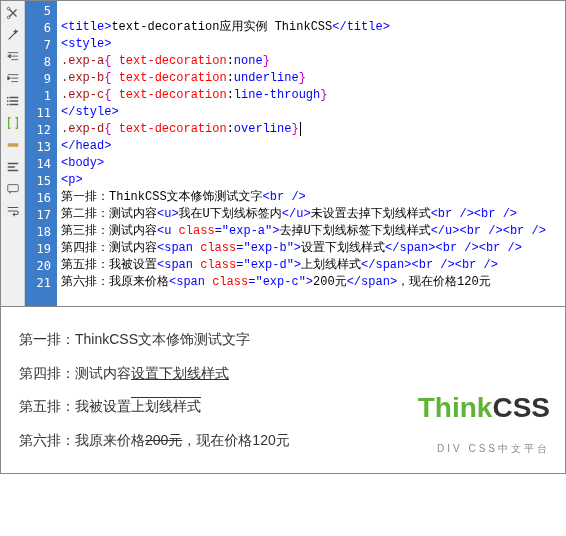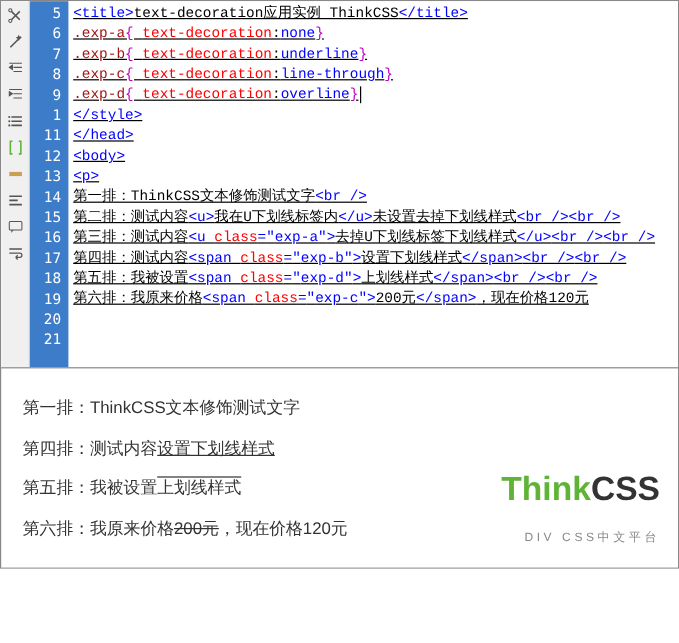--- a/index.html
+++ b/index.html
@@ -10,7 +10,7 @@
 .tool-icon { width: 16px; height: 16px; display: flex; align-items: center; justify-content: center; cursor: pointer; color: #555; }
 .tool-icon svg { width: 14px; height: 14px; }
 .gutter { width: 32px; background: #3d7cc9; color: #fff; text-align: right; padding-right: 6px; font-family: Consolas, monospace; font-size: 12px; line-height: 17px; padding-top: 2px; user-select: none; }
-.code { flex: 1; font-family: Consolas, "Courier New", monospace; font-size: 12px; line-height: 17px; padding-top: 2px; padding-left: 4px; overflow: hidden; white-space: nowrap; text-decoration: underline; }
+.code { flex: 1; font-family: Consolas, "Courier New", monospace; font-size: 12px; line-height: 17px; padding-top: 18px; padding-left: 4px; overflow: hidden; white-space: nowrap; }
 .code-line { height: 17px; }
 .t-tag { color: #0000ff; }
 .t-sel { color: #a31515; }

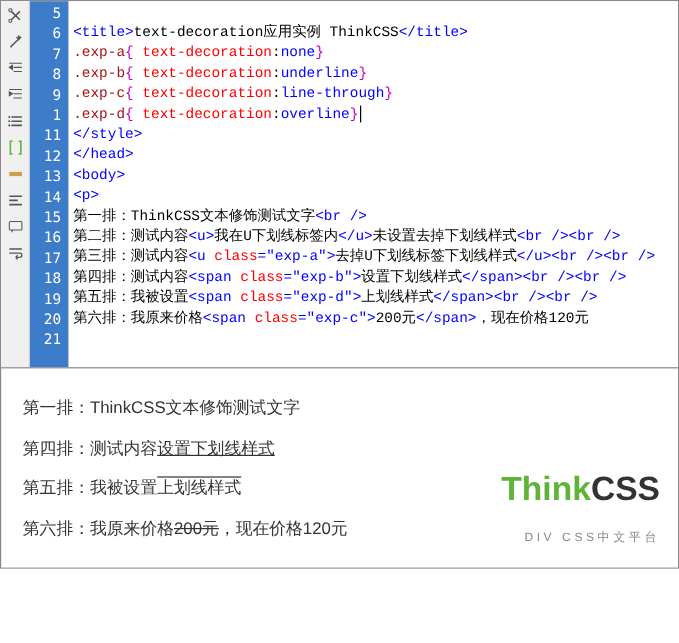--- a/index.html
+++ b/index.html
@@ -117,6 +117,7 @@
       </div>
     <div class="code">
       <div class="code-line"><span class="t-tag">&lt;title&gt;</span><span class="t-text">text-decoration应用实例 ThinkCSS</span><span class="t-tag">&lt;/title&gt;</span></div>
+      <div class="code-line"><span class="t-tag">&lt;style&gt;</span></div>
       <div class="code-line"><span class="t-sel">.exp-a</span><span class="t-brace">{ </span><span class="t-prop">text-decoration</span><span class="t-text">:</span><span class="t-val">none</span><span class="t-brace">}</span></div>
       <div class="code-line"><span class="t-sel">.exp-b</span><span class="t-brace">{ </span><span class="t-prop">text-decoration</span><span class="t-text">:</span><span class="t-val">underline</span><span class="t-brace">}</span></div>
       <div class="code-line"><span class="t-sel">.exp-c</span><span class="t-brace">{ </span><span class="t-prop">text-decoration</span><span class="t-text">:</span><span class="t-val">line-through</span><span class="t-brace">}</span></div>

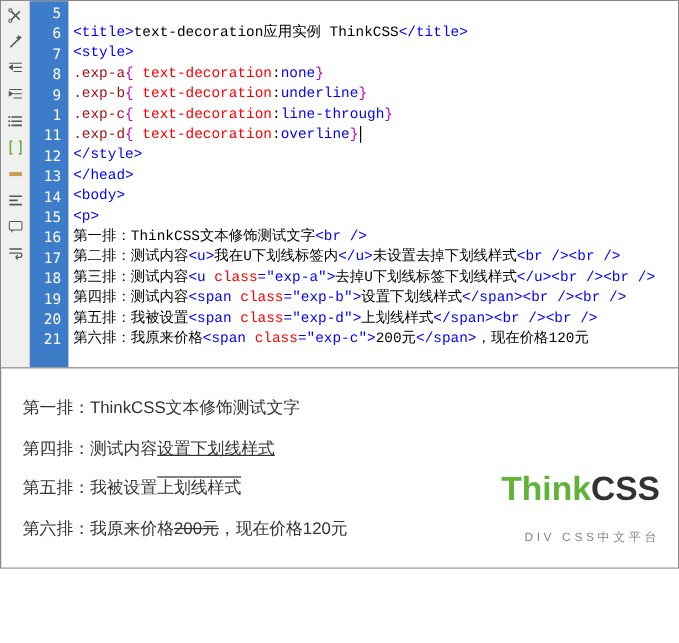--- a/index.html
+++ b/index.html
@@ -121,8 +121,8 @@
       <div class="code-line"><span class="t-sel">.exp-a</span><span class="t-brace">{ </span><span class="t-prop">text-decoration</span><span class="t-text">:</span><span class="t-val">none</span><span class="t-brace">}</span></div>
       <div class="code-line"><span class="t-sel">.exp-b</span><span class="t-brace">{ </span><span class="t-prop">text-decoration</span><span class="t-text">:</span><span class="t-val">underline</span><span class="t-brace">}</span></div>
       <div class="code-line"><span class="t-sel">.exp-c</span><span class="t-brace">{ </span><span class="t-prop">text-decoration</span><span class="t-text">:</span><span class="t-val">line-through</span><span class="t-brace">}</span></div>
+      <div class="code-line"><span class="t-tag">&lt;/style&gt;</span></div>
       <div class="code-line"><span class="t-sel">.exp-d</span><span class="t-brace">{ </span><span class="t-prop">text-decoration</span><span class="t-text">:</span><span class="t-val">overline</span><span class="t-brace">}</span><span class="cursor"></span></div>
-      <div class="code-line"><span class="t-tag">&lt;/style&gt;</span></div>
       <div class="code-line"><span class="t-tag">&lt;/head&gt;</span></div>
       <div class="code-line"><span class="t-tag">&lt;body&gt;</span></div>
       <div class="code-line"><span class="t-tag">&lt;p&gt;</span></div>

